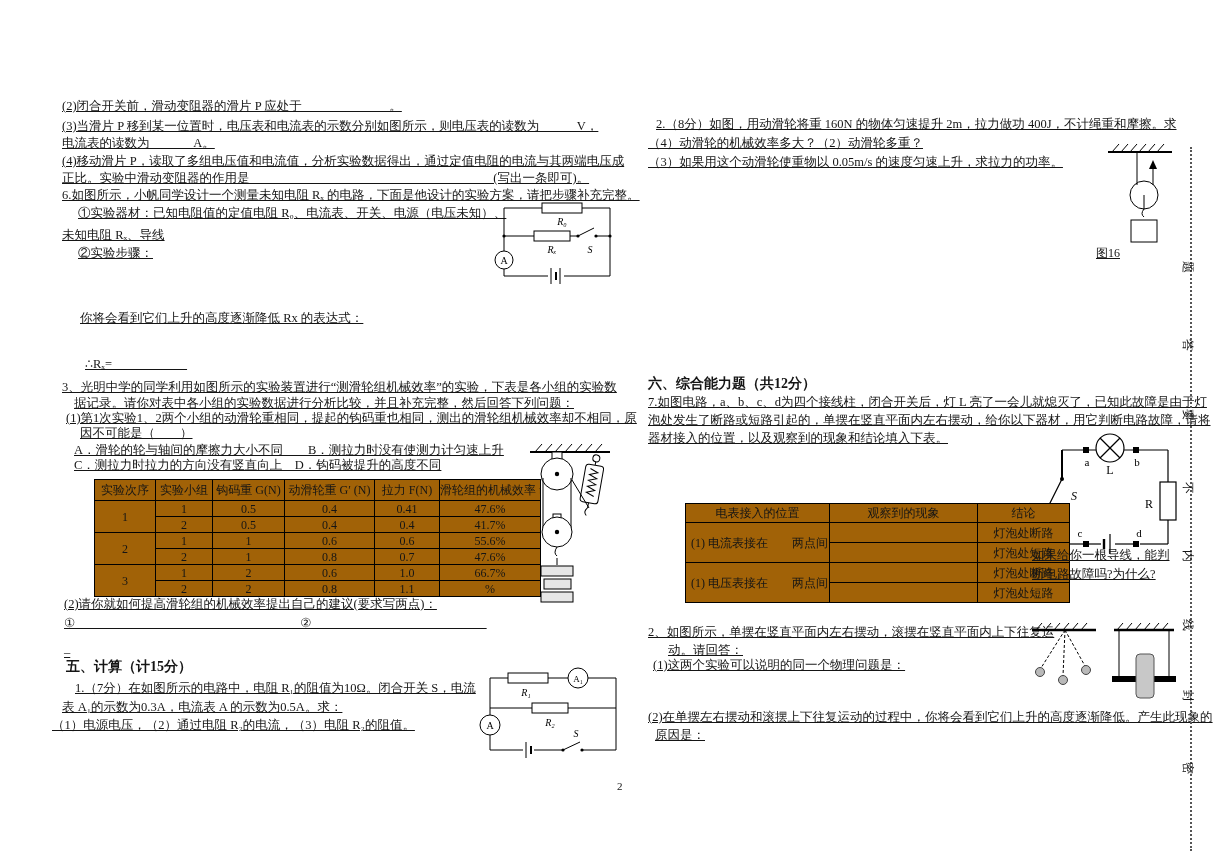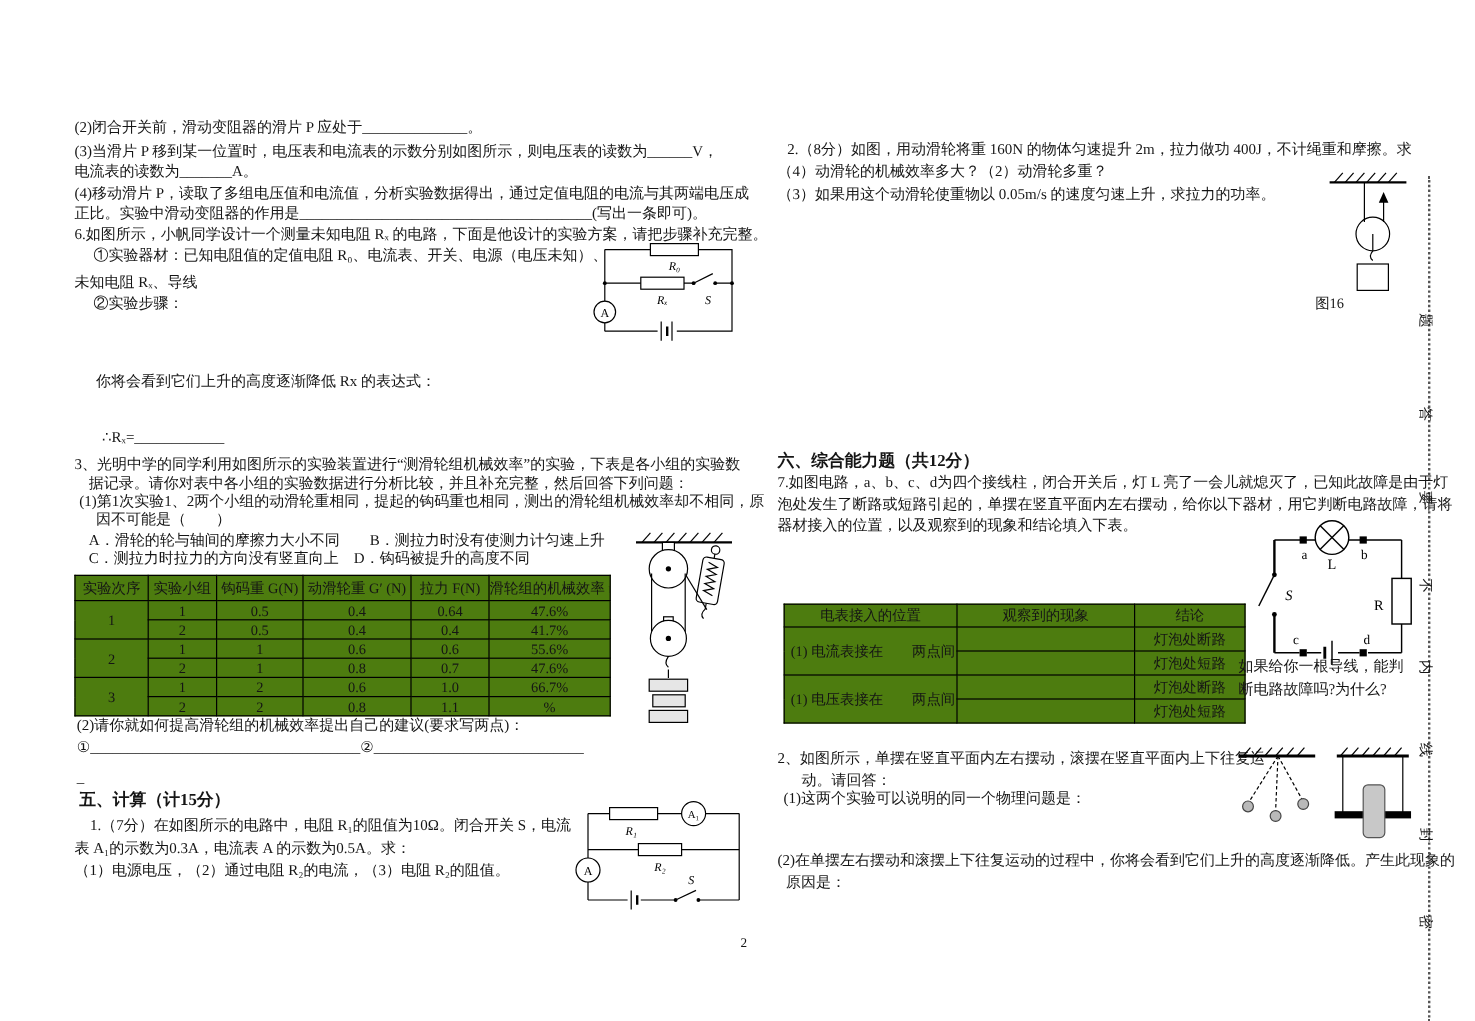--- a/index.html
+++ b/index.html
@@ -8,7 +8,7 @@
     font-family:"Liberation Serif","DejaVu Serif",serif;color:#151515;
     overflow:hidden;
   }
-  .ln{position:absolute;white-space:nowrap;font-size:12.5px;line-height:15px;}
+  .ln{position:absolute;white-space:nowrap;font-size:12.5px;line-height:15px;text-decoration:underline;}
   .hd{position:absolute;white-space:nowrap;font-size:14px;font-weight:bold;}
   .fig{position:absolute;}
   svg{display:block;}

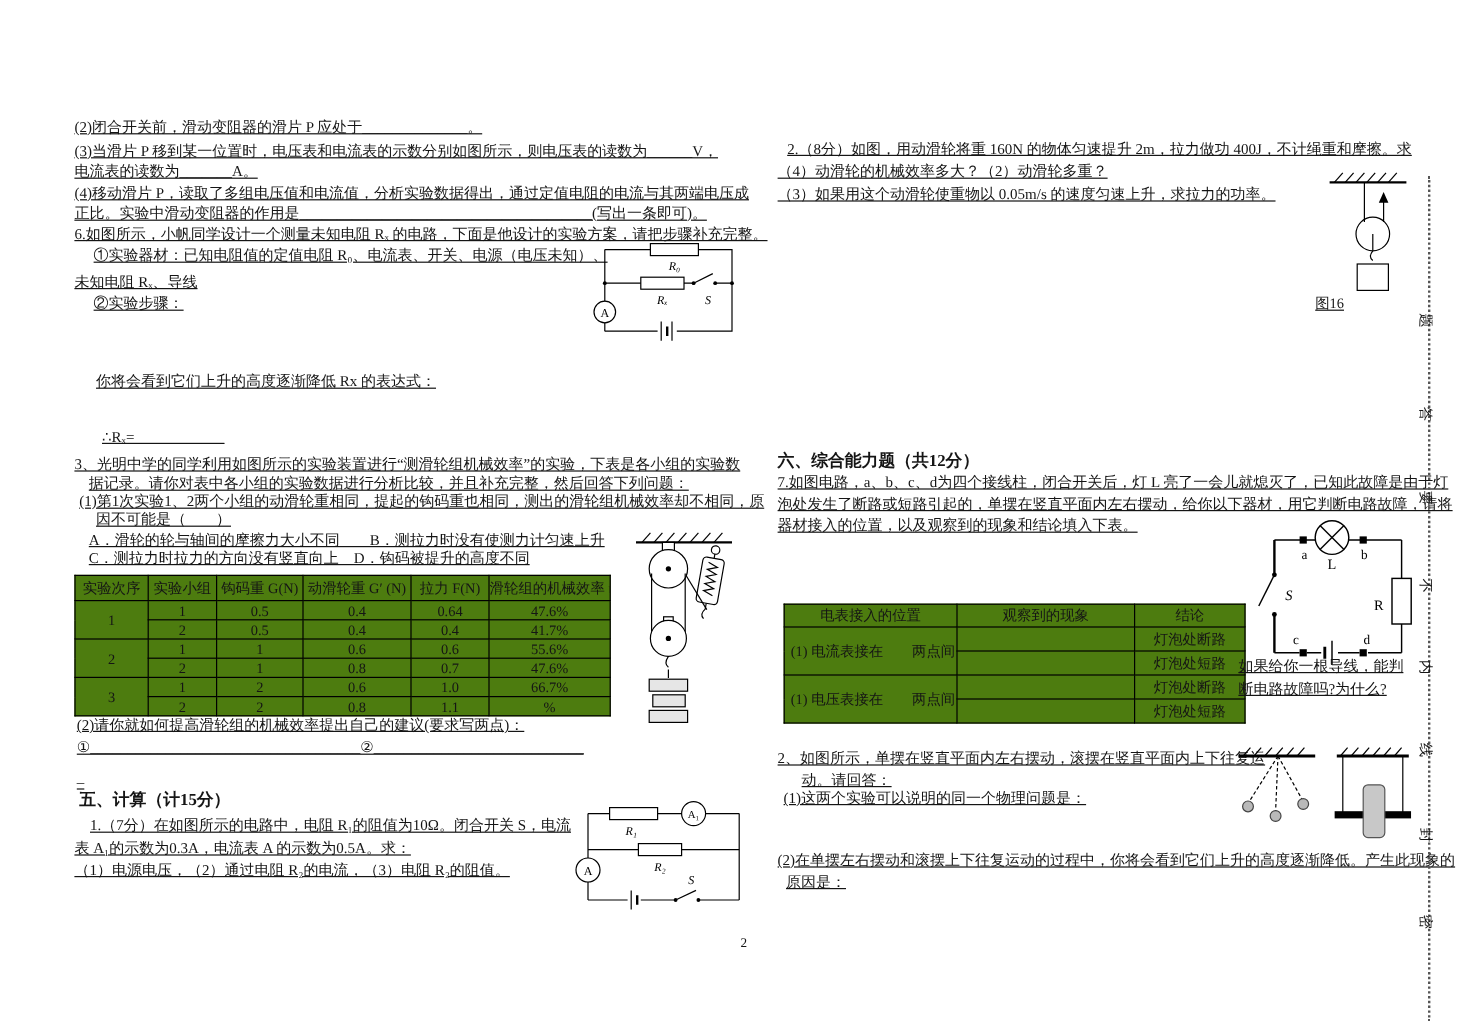--- a/index.html
+++ b/index.html
@@ -12,7 +12,7 @@
   .hd{position:absolute;white-space:nowrap;font-size:14px;font-weight:bold;}
   .fig{position:absolute;}
   svg{display:block;}
-  table{border-collapse:collapse;position:absolute;table-layout:fixed;background:#4d7c0f;}
+  table{border-collapse:collapse;position:absolute;table-layout:fixed;background:#a16207;margin-left:32px;}
   td,th{border:1px solid #000;font-size:12px;font-weight:normal;text-align:center;
         padding:0;line-height:14px;overflow:hidden;white-space:nowrap;}
   .t1 th{height:20px;}

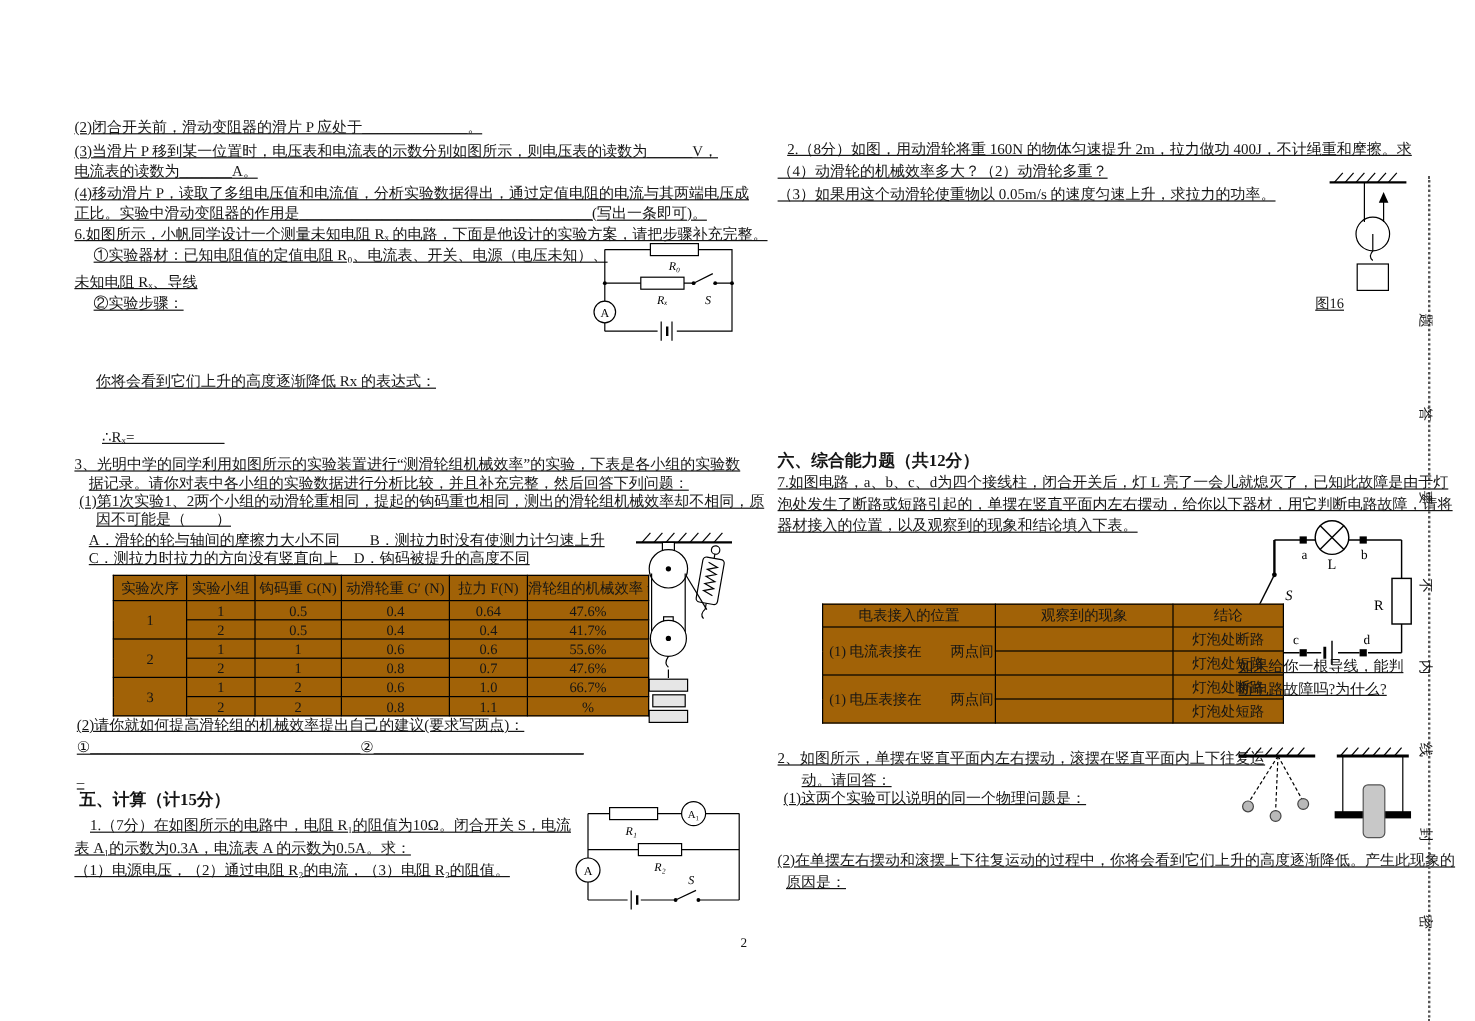--- a/index.html
+++ b/index.html
@@ -69,7 +69,7 @@
     <td>1</td>
     <td>0.5</td>
     <td>0.4</td>
-    <td>0.64</td>
+    <td>0.41</td>
     <td>47.6%</td>
   </tr>
   <tr>

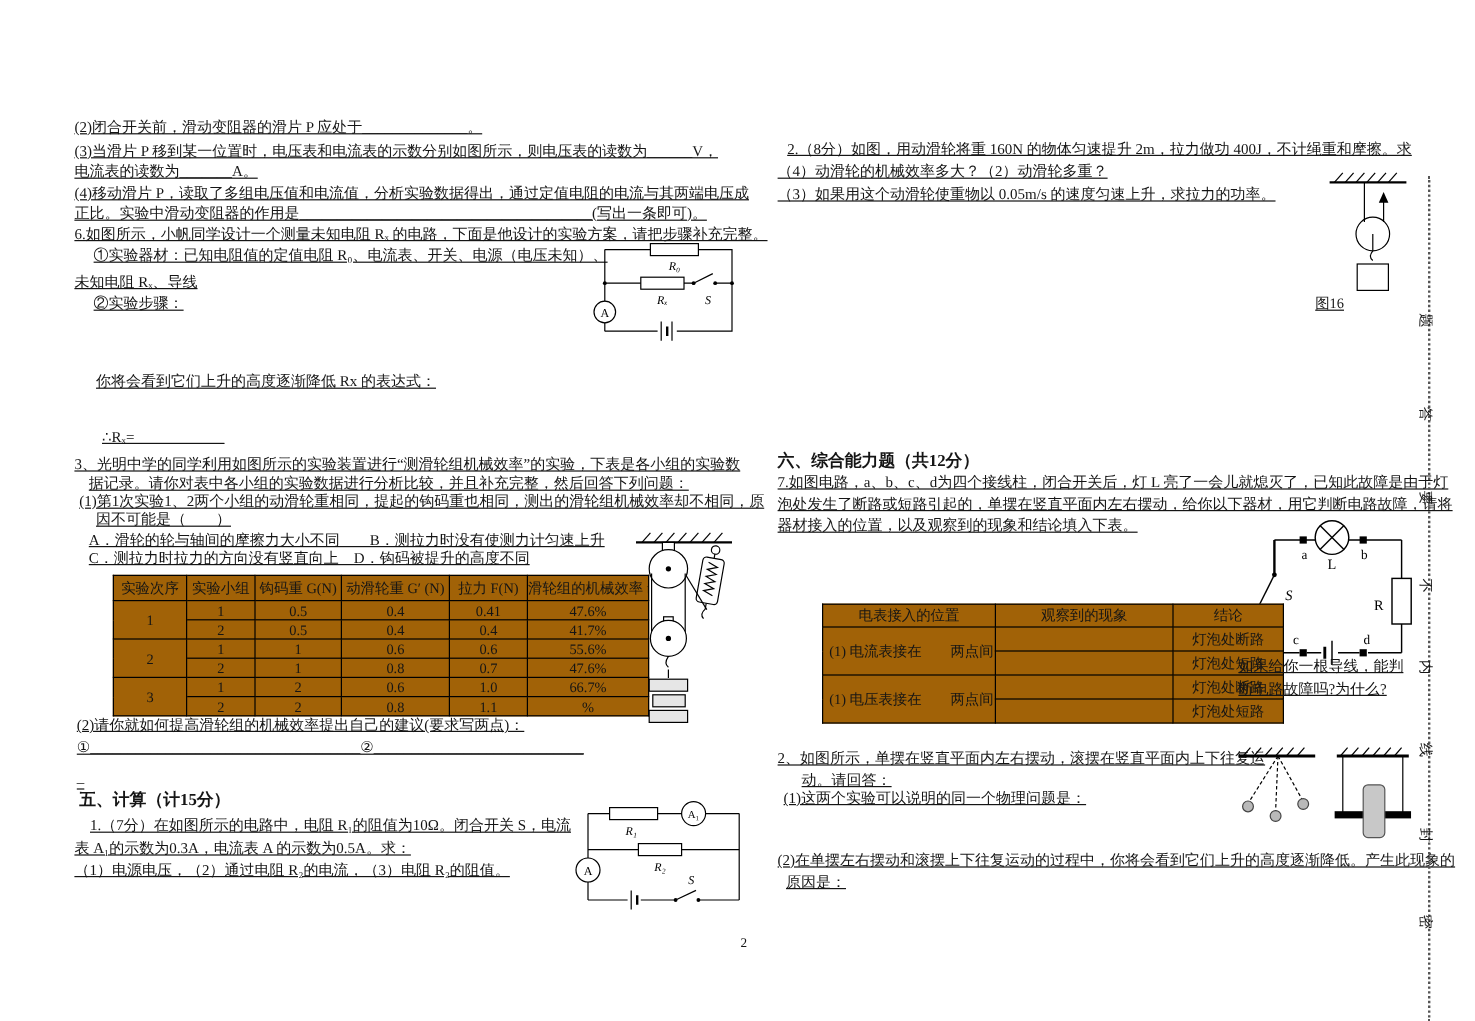--- a/index.html
+++ b/index.html
@@ -118,7 +118,7 @@
 <div class="hd" style="left:66px;top:658px">五、计算（计15分）</div>
 <div class="ln" style="left:75px;top:681px">1.（7分）在如图所示的电路中，电阻 R₁的阻值为10Ω。闭合开关 S，电流</div>
 <div class="ln" style="left:62px;top:700px">表 A₁的示数为0.3A，电流表 A 的示数为0.5A。求：</div>
-<div class="ln" style="left:62px;top:718px">（1）电源电压，（2）通过电阻 R₂的电流，（3）电阻 R₂的阻值。</div>
+<div class="ln" style="left:52px;top:718px">（1）电源电压，（2）通过电阻 R₂的电流，（3）电阻 R₂的阻值。</div>
 
 <div class="fig" style="left:490px;top:198px">
 <svg width="130" height="88" viewBox="0 0 130 88" stroke="#000" fill="none" stroke-width="1">

